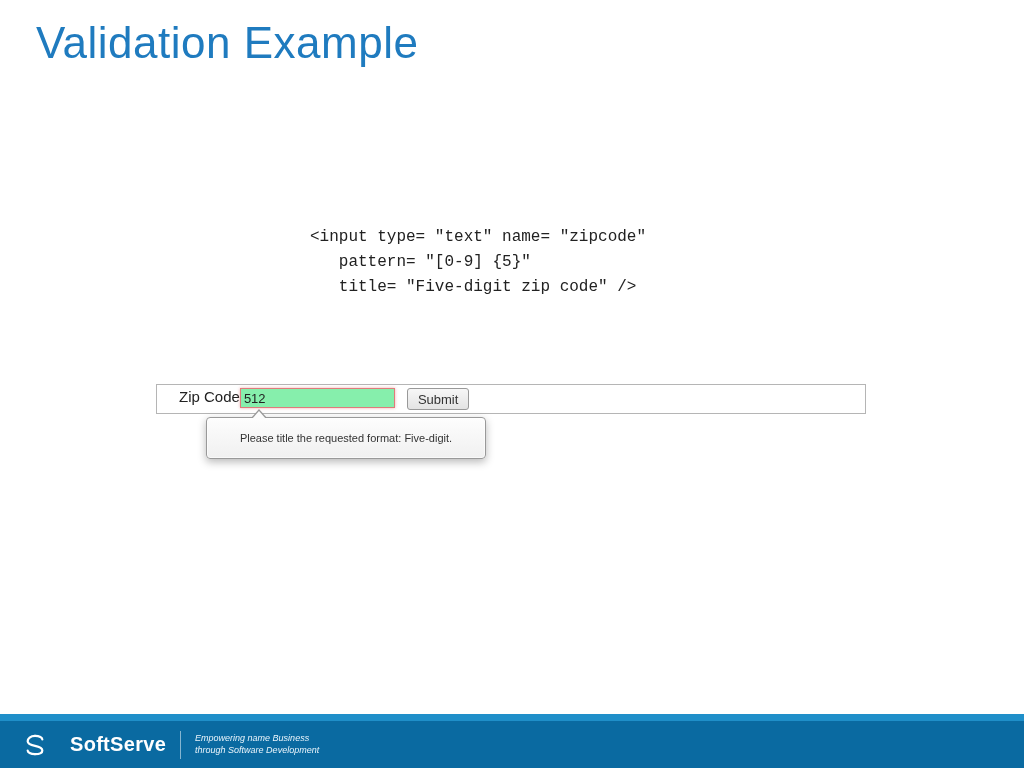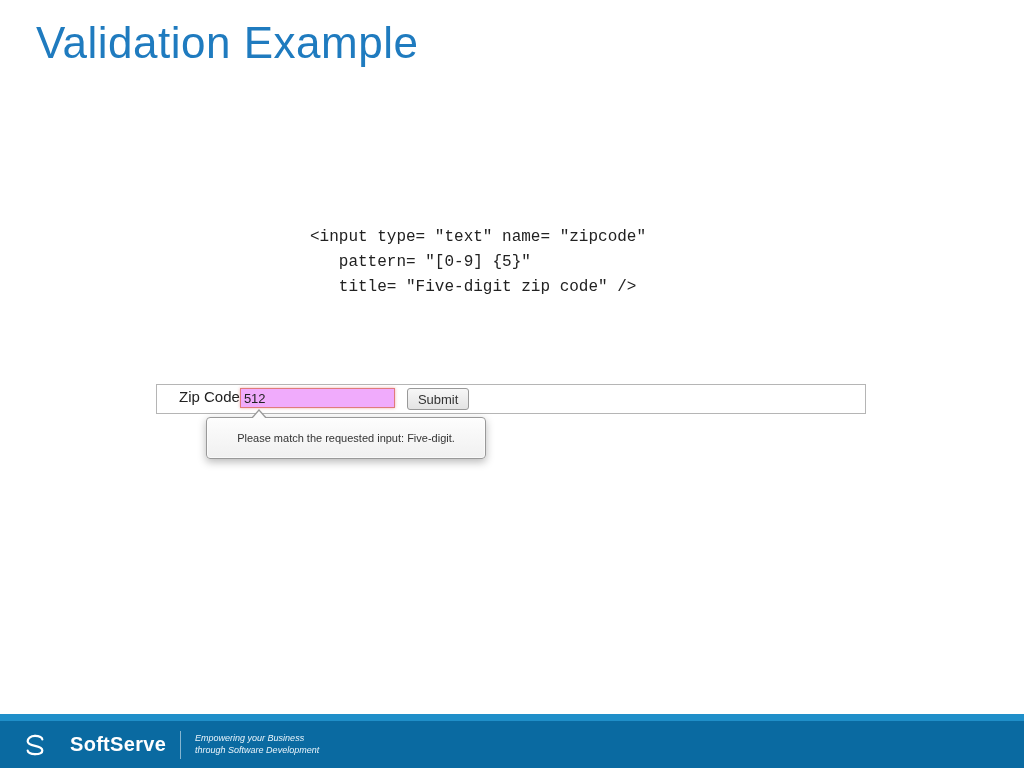--- a/index.html
+++ b/index.html
@@ -59,7 +59,7 @@
     padding: 1px 3px;
     outline: none;
     color: #222;
-    background: #f0abfc;
+    background: #86efac;
   }
   .submit-btn {
     height: 22px;

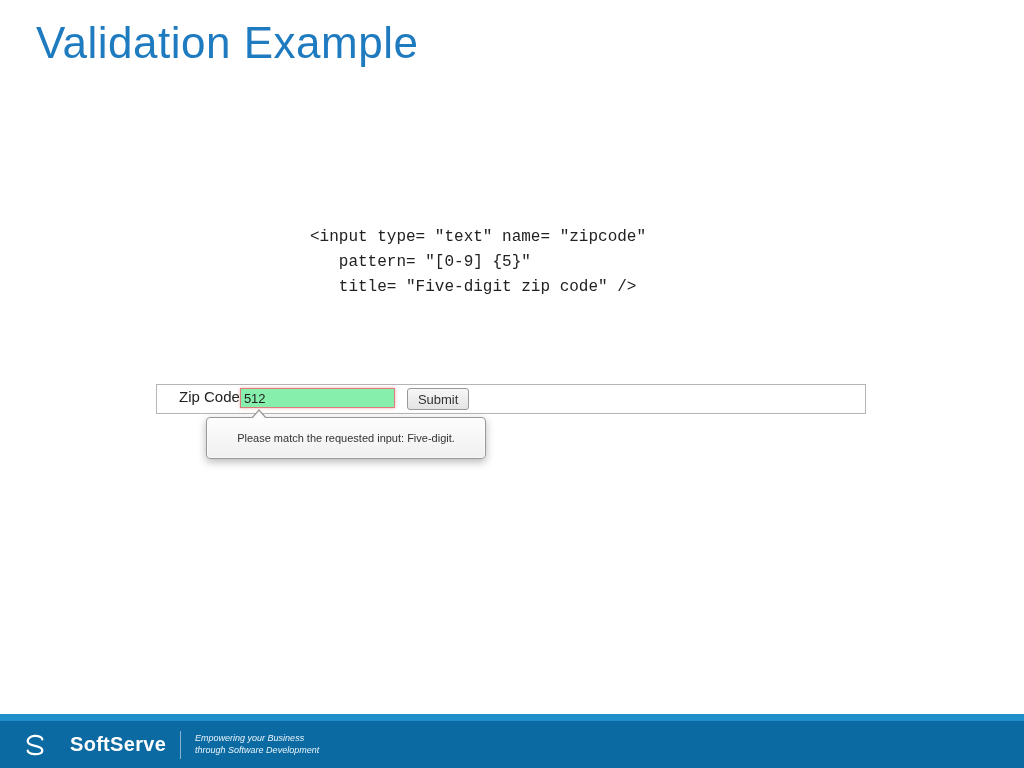--- a/index.html
+++ b/index.html
@@ -166,7 +166,7 @@
   </div>
 
   <div class="tooltip">
-    <span>Please match the requested input: Five-digit.</span>
+    <span>Please title the requested format: Five-digit.</span>
   </div>
 
   <div class="footer-band-light"></div>

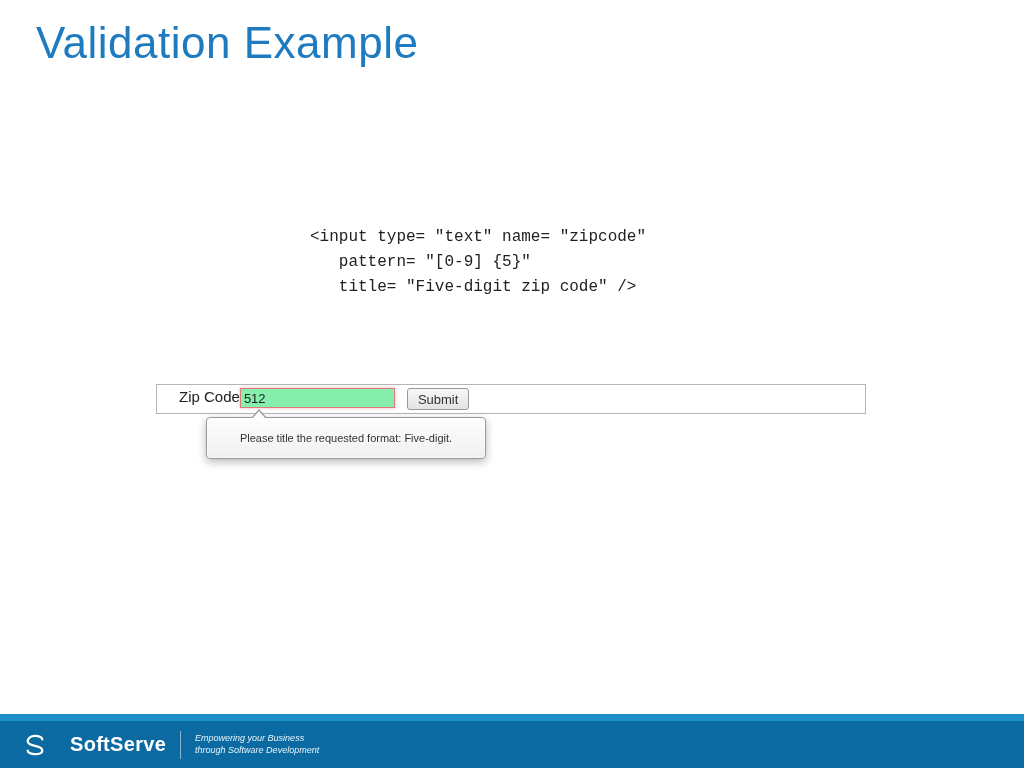--- a/index.html
+++ b/index.html
@@ -182,7 +182,7 @@
       <span class="brand-name">SoftServe</span>
     </div>
     <div class="divider"></div>
-    <div class="tagline">Empowering your Business
+    <div class="tagline">Empowering name Business
 through Software Development</div>
   </div>
 

